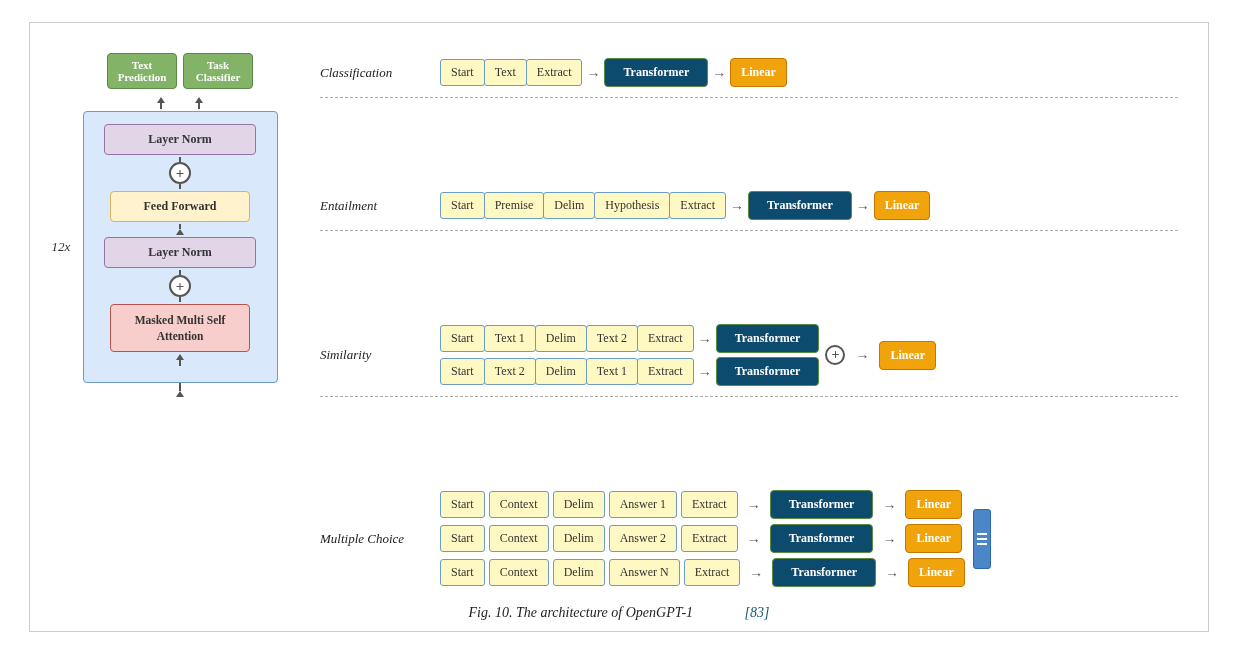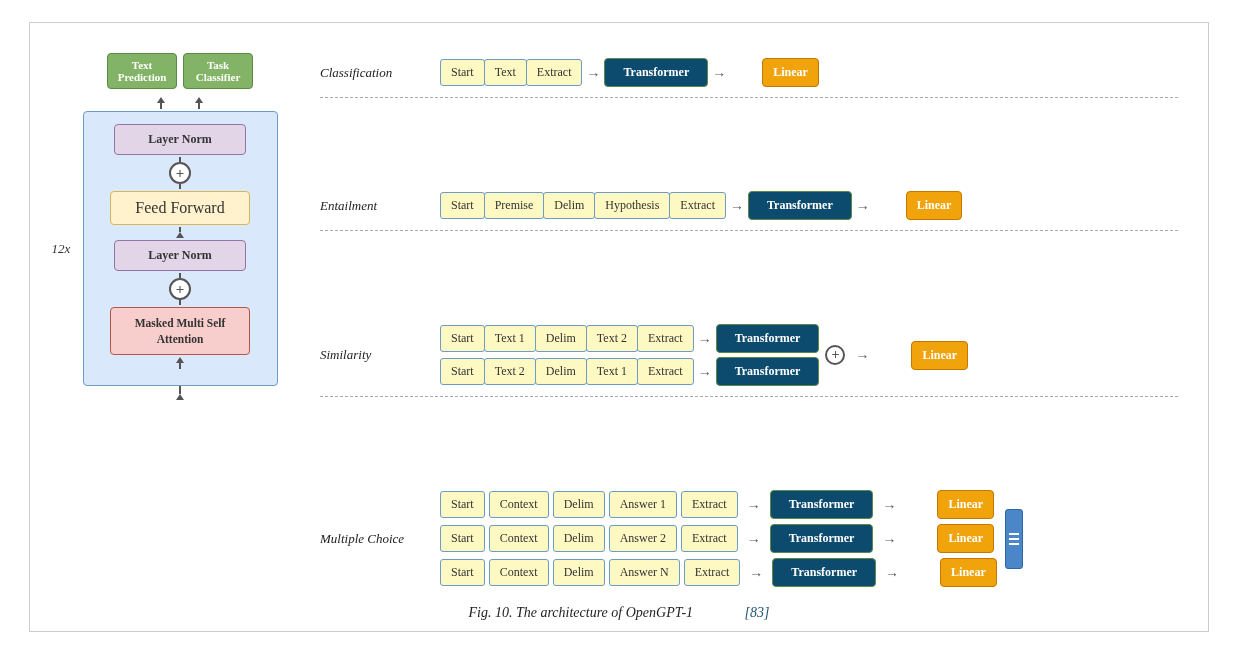--- a/index.html
+++ b/index.html
@@ -230,7 +230,6 @@
       font-weight: bold;
       color: #fff;
       white-space: nowrap;
-      margin-left: 32px;
     }
     .small-arrow {
       font-size: 14px;

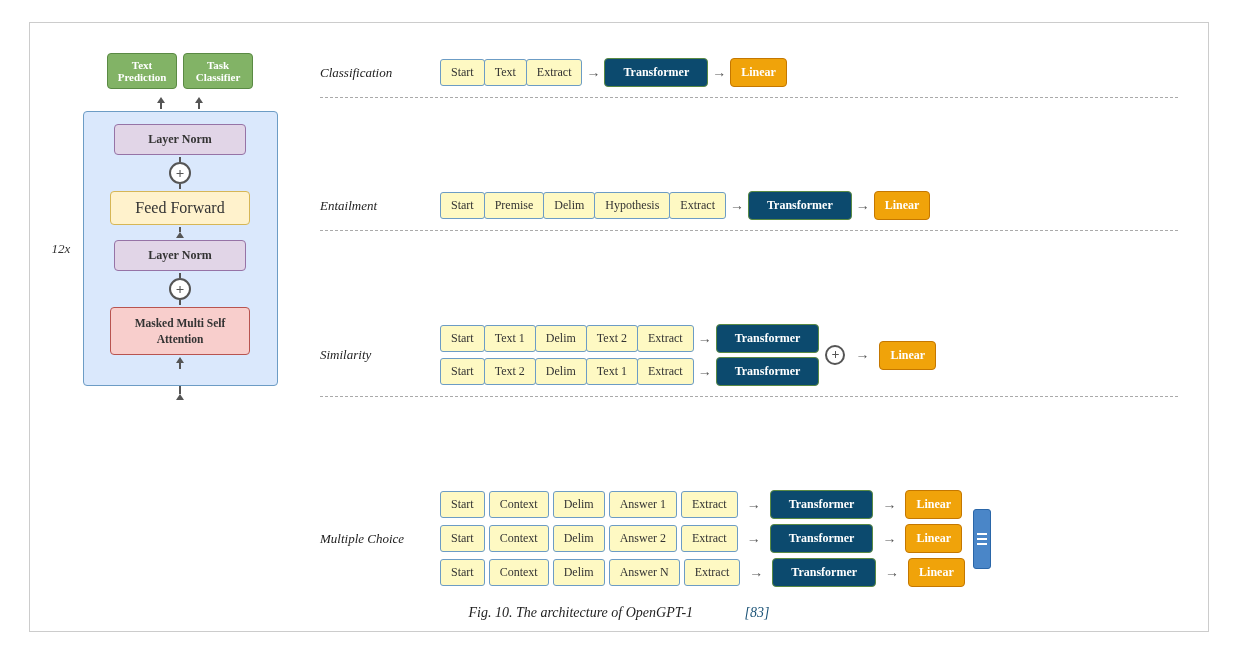--- a/index.html
+++ b/index.html
@@ -92,7 +92,7 @@
       font-weight: bold;
       color: #333;
       text-align: center;
-      width: 132px;
+      width: 152px;
     }
     .feed-forward-box {
       background: #fff2cc;

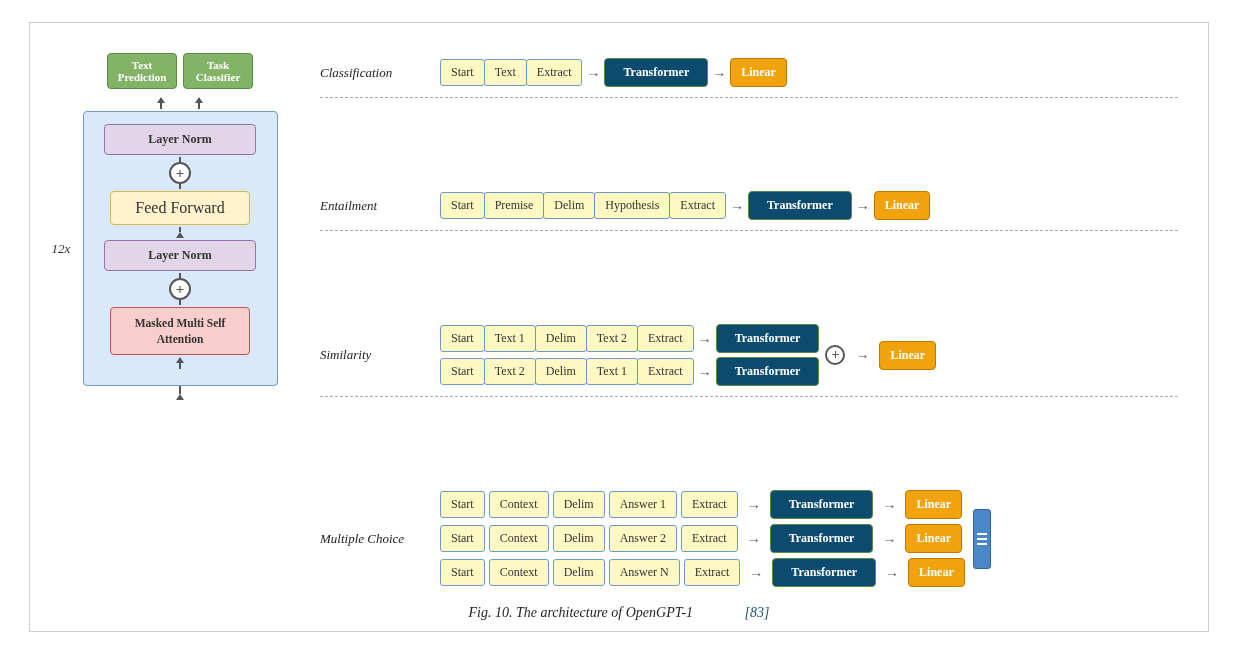--- a/index.html
+++ b/index.html
@@ -99,8 +99,8 @@
       border: 1.5px solid #d6b656;
       border-radius: 4px;
       padding: 7px 10px;
-      font-size: 16px;
-      font-weight: normal;
+      font-size: 12px;
+      font-weight: bold;
       color: #333;
       text-align: center;
       width: 140px;

